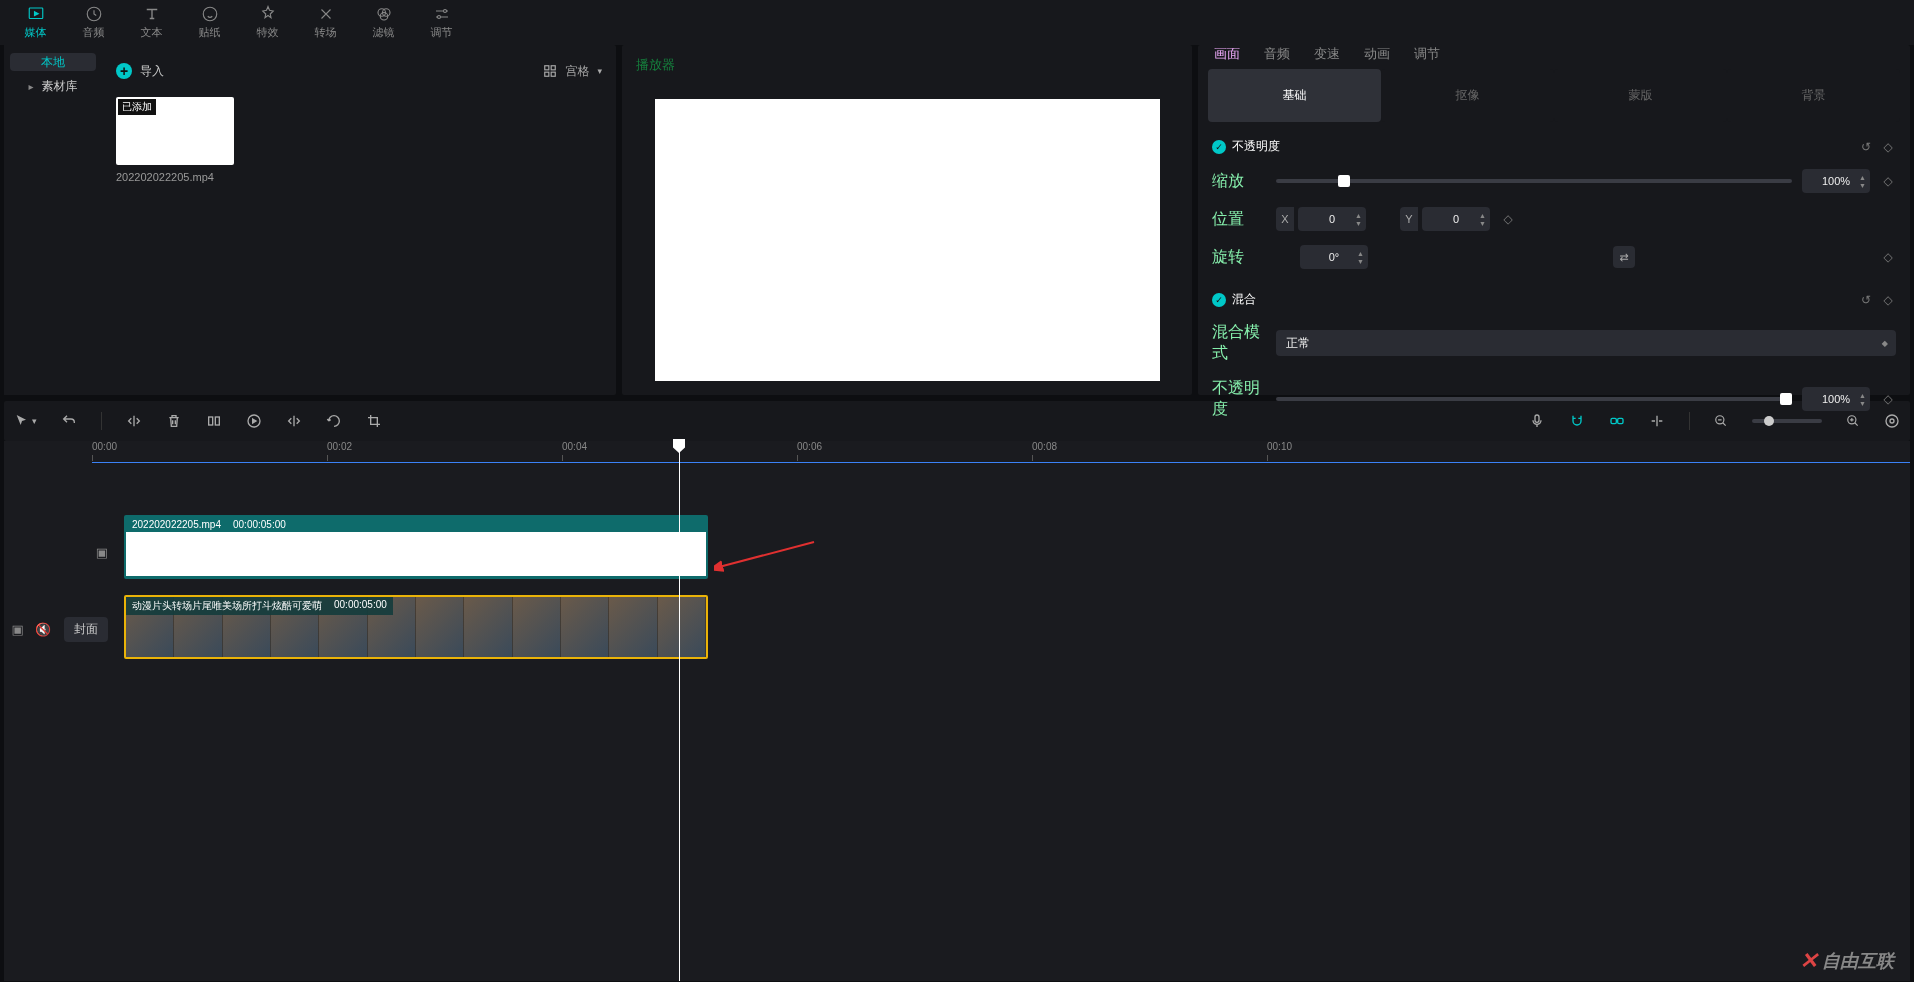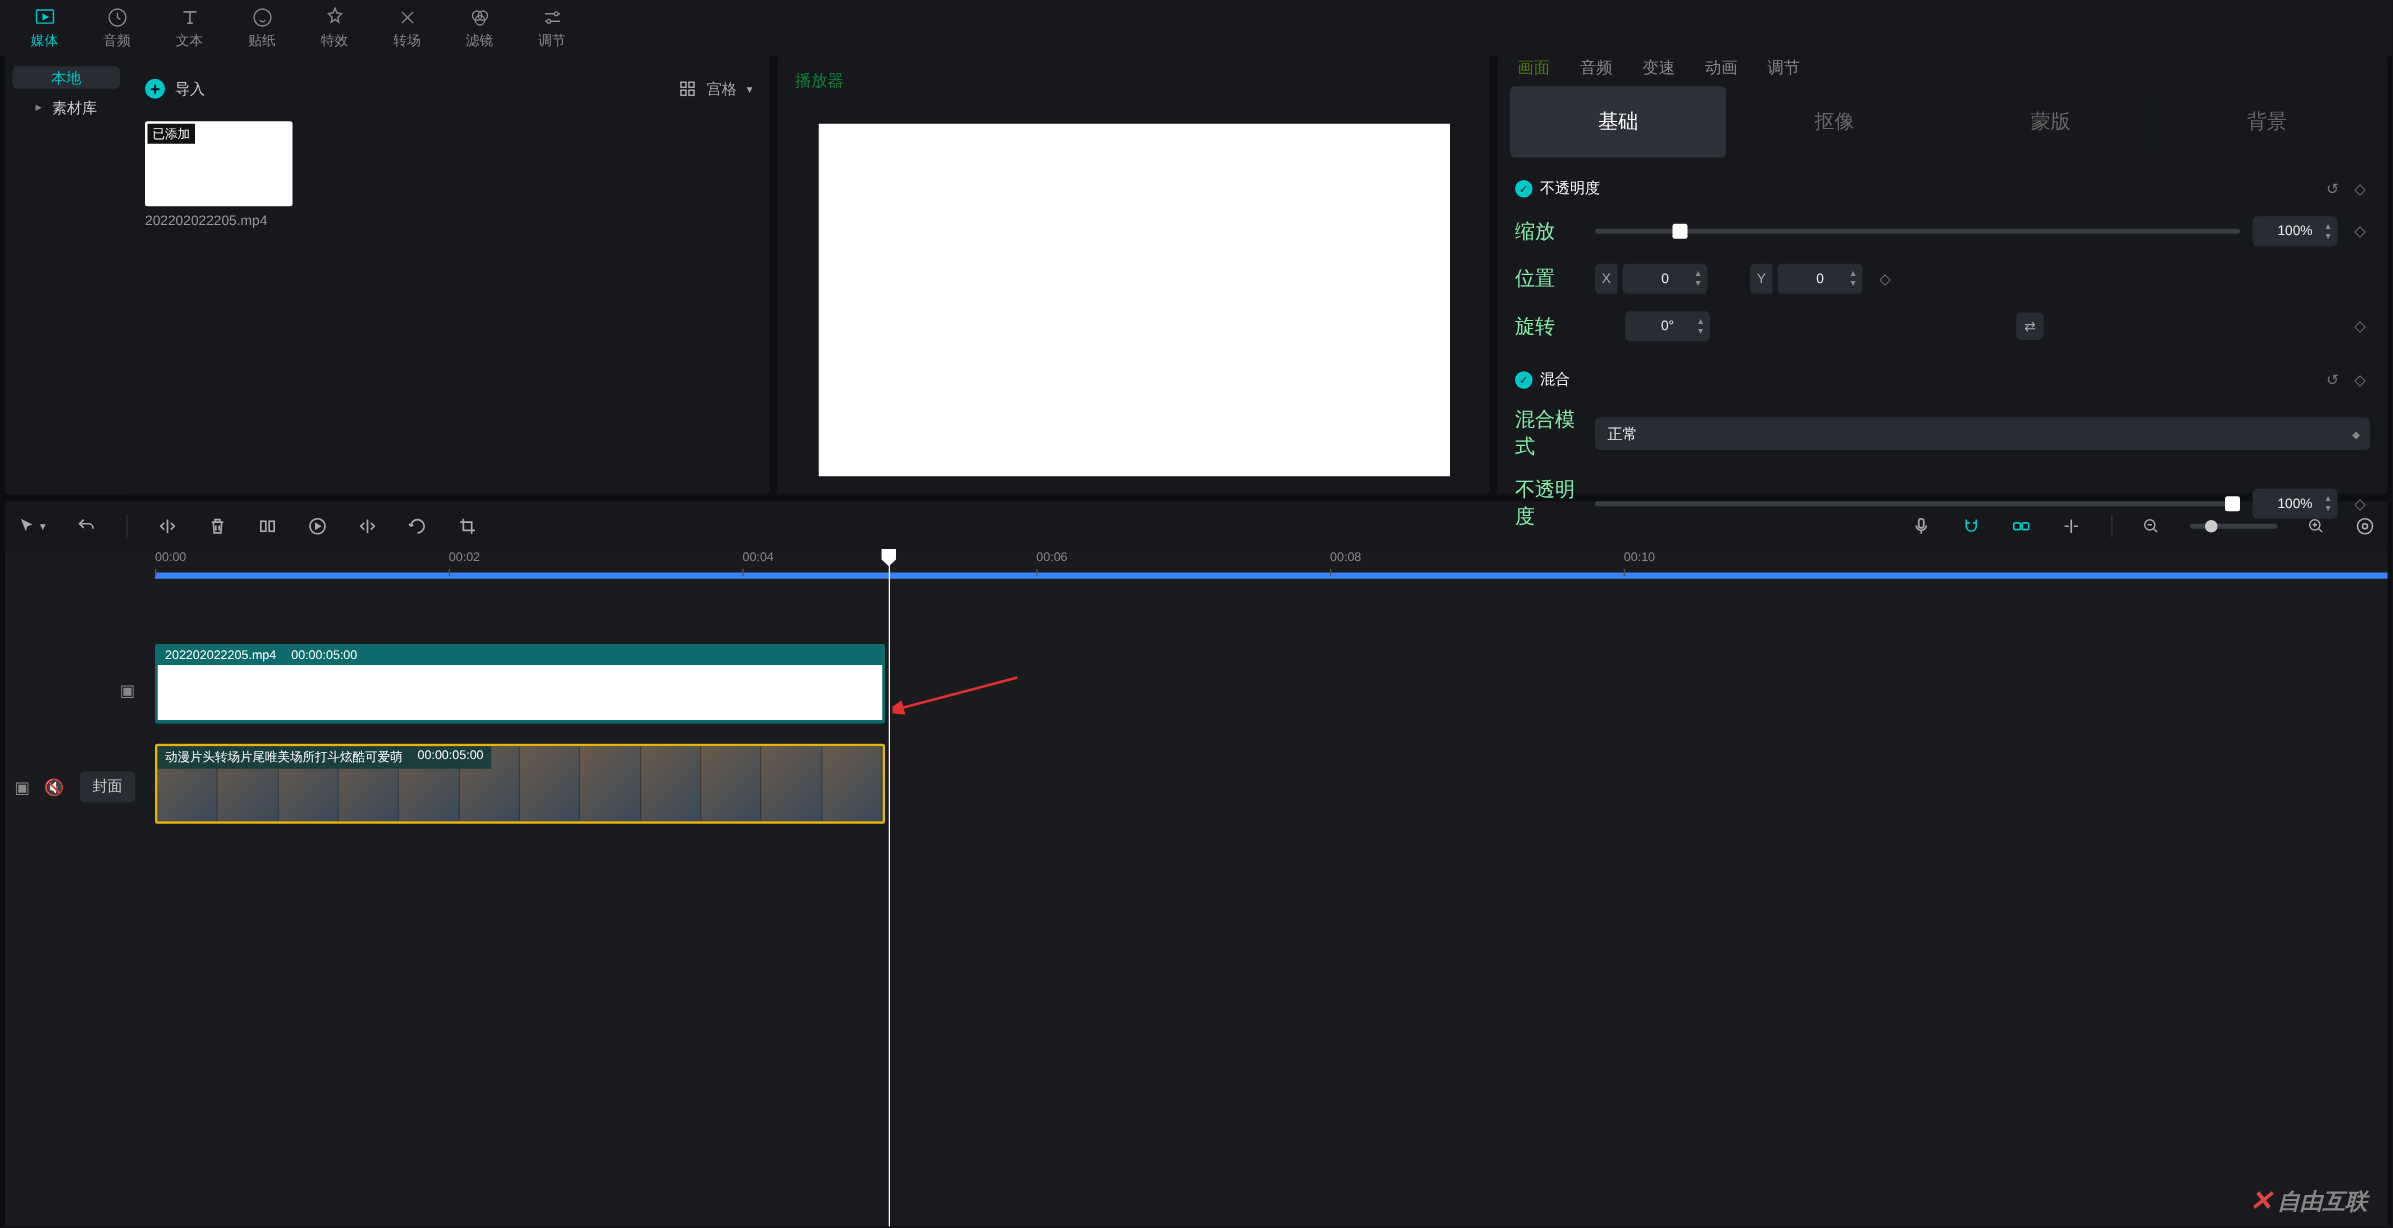--- a/index.html
+++ b/index.html
@@ -51,7 +51,7 @@
 .props-panel { flex: 1; background: #17181c; display: flex; flex-direction: column; border-radius: 2px; min-width: 0; }
 .props-tabs { height: 40px; display: flex; align-items: center; gap: 24px; padding: 0 16px; }
 .props-tab { color: #888; cursor: pointer; font-size: 13px; }
-.props-tab.active { color: #4d7c0f; }
+.props-tab.active { color: #f0abfc; }
 .props-subtabs { display: flex; padding: 6px 10px; gap: 0; }
 .sub-tab { flex: 1; text-align: center; padding: 18px 0; background: #17181c; color: #666; font-size: 16px; cursor: pointer; border-radius: 4px; }
 .sub-tab.active { background: #2f3138; color: #fff; }

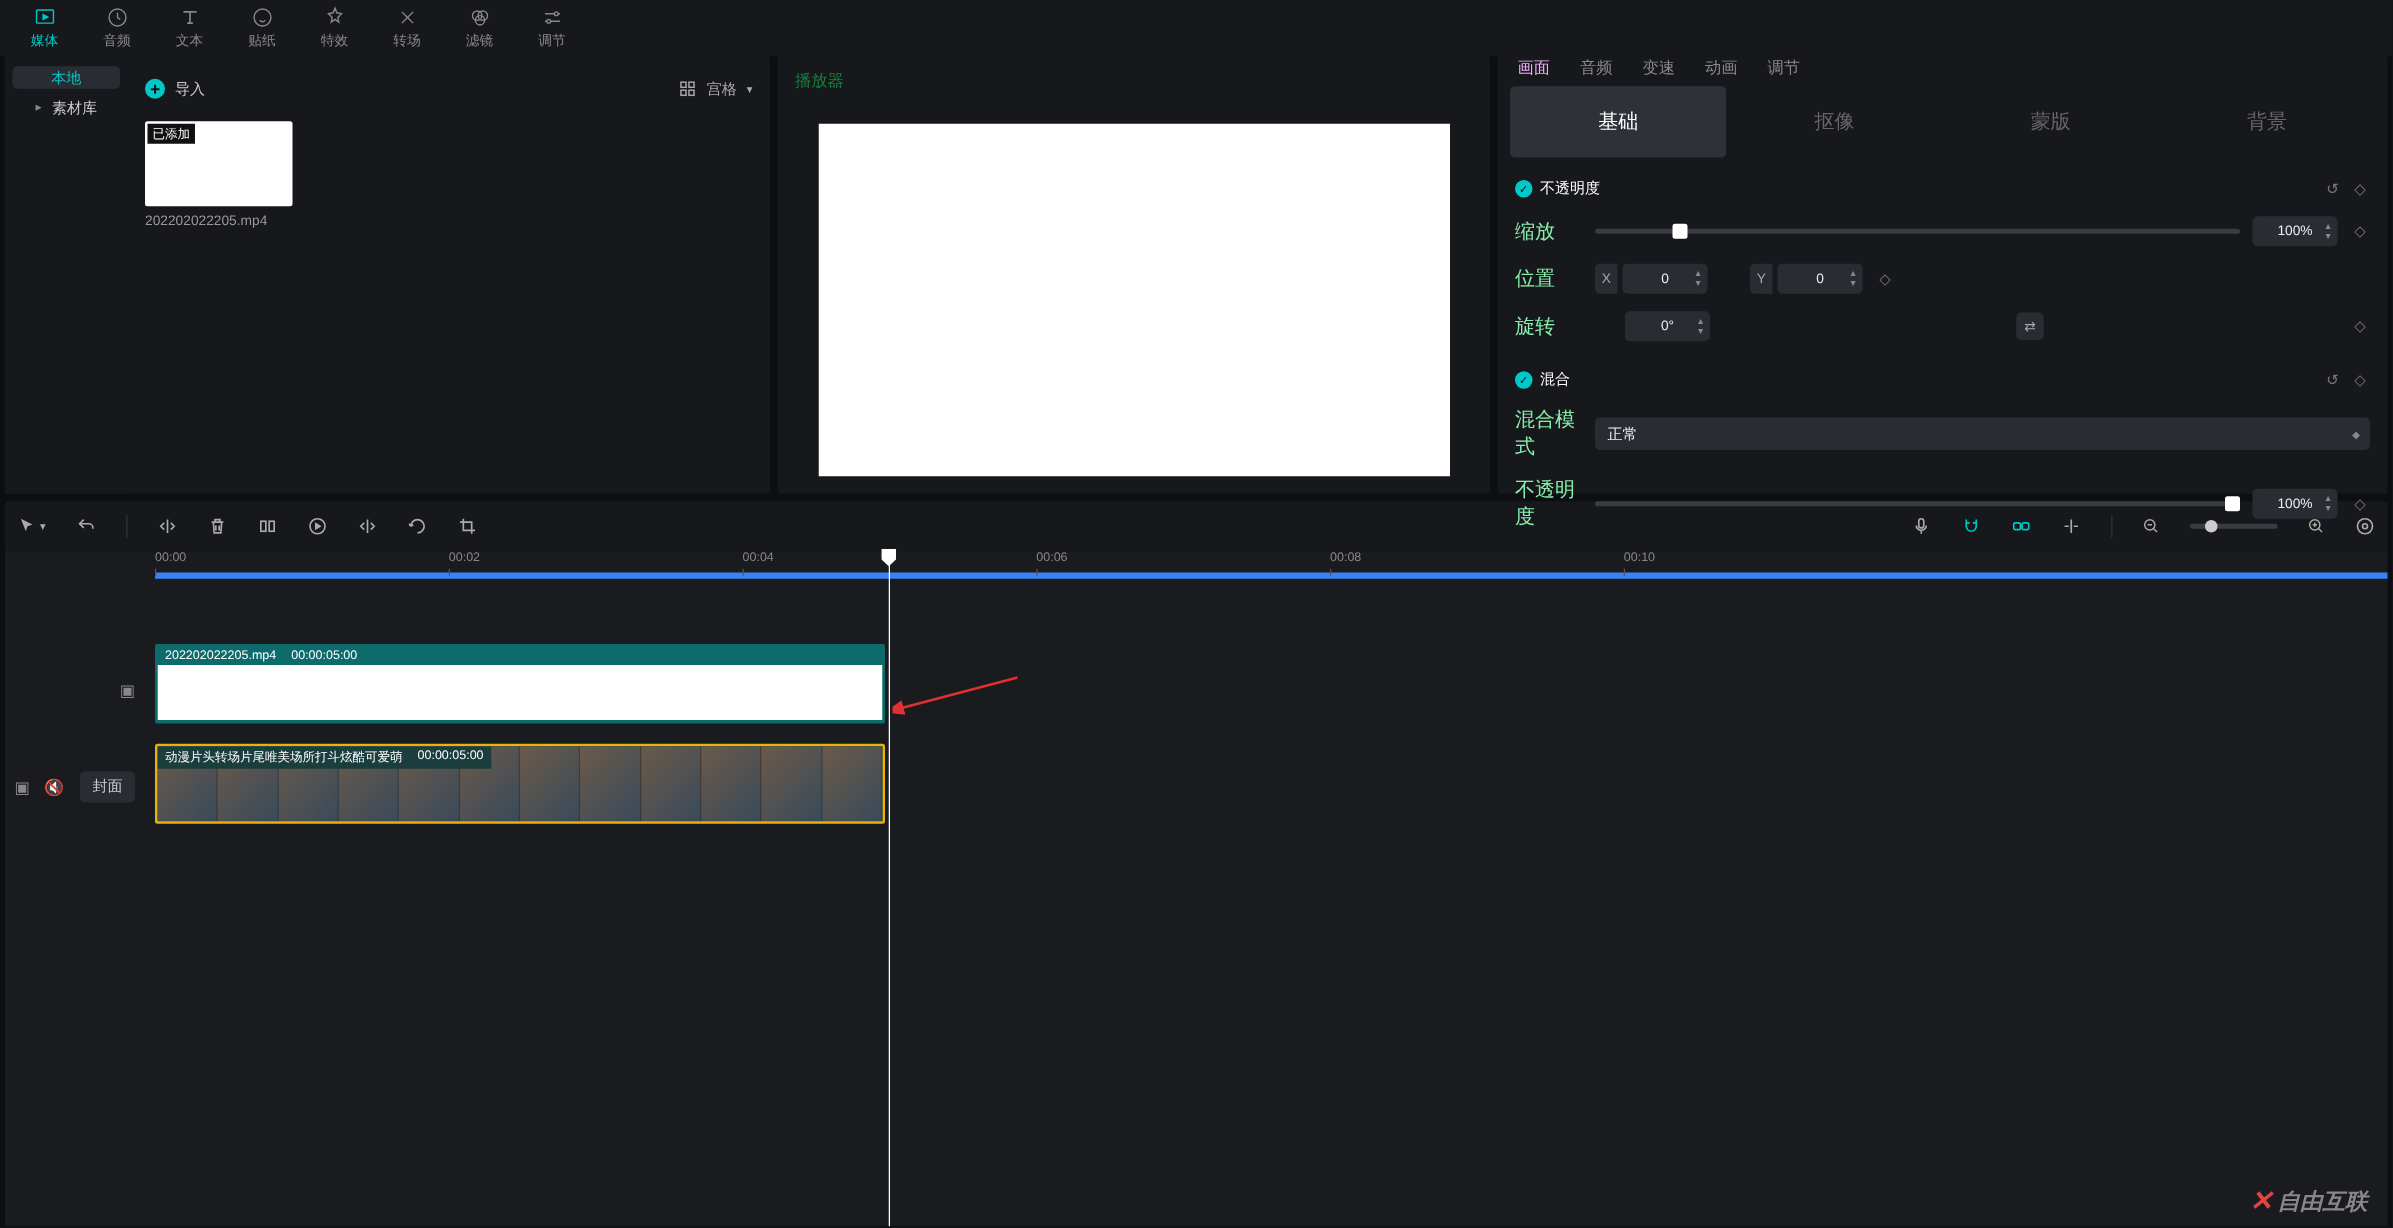--- a/index.html
+++ b/index.html
@@ -53,7 +53,7 @@
 .props-tab { color: #888; cursor: pointer; font-size: 13px; }
 .props-tab.active { color: #f0abfc; }
 .props-subtabs { display: flex; padding: 6px 10px; gap: 0; }
-.sub-tab { flex: 1; text-align: center; padding: 18px 0; background: #17181c; color: #666; font-size: 16px; cursor: pointer; border-radius: 4px; }
+.sub-tab { flex: 1; text-align: center; padding: 18px 0; background: #17181c; color: #666; font-size: 12px; cursor: pointer; border-radius: 4px; }
 .sub-tab.active { background: #2f3138; color: #fff; }
 .props-body { padding: 10px 14px; display: flex; flex-direction: column; gap: 14px; }
 .section-head { display: flex; align-items: center; gap: 6px; font-size: 12px; color: #fff; }

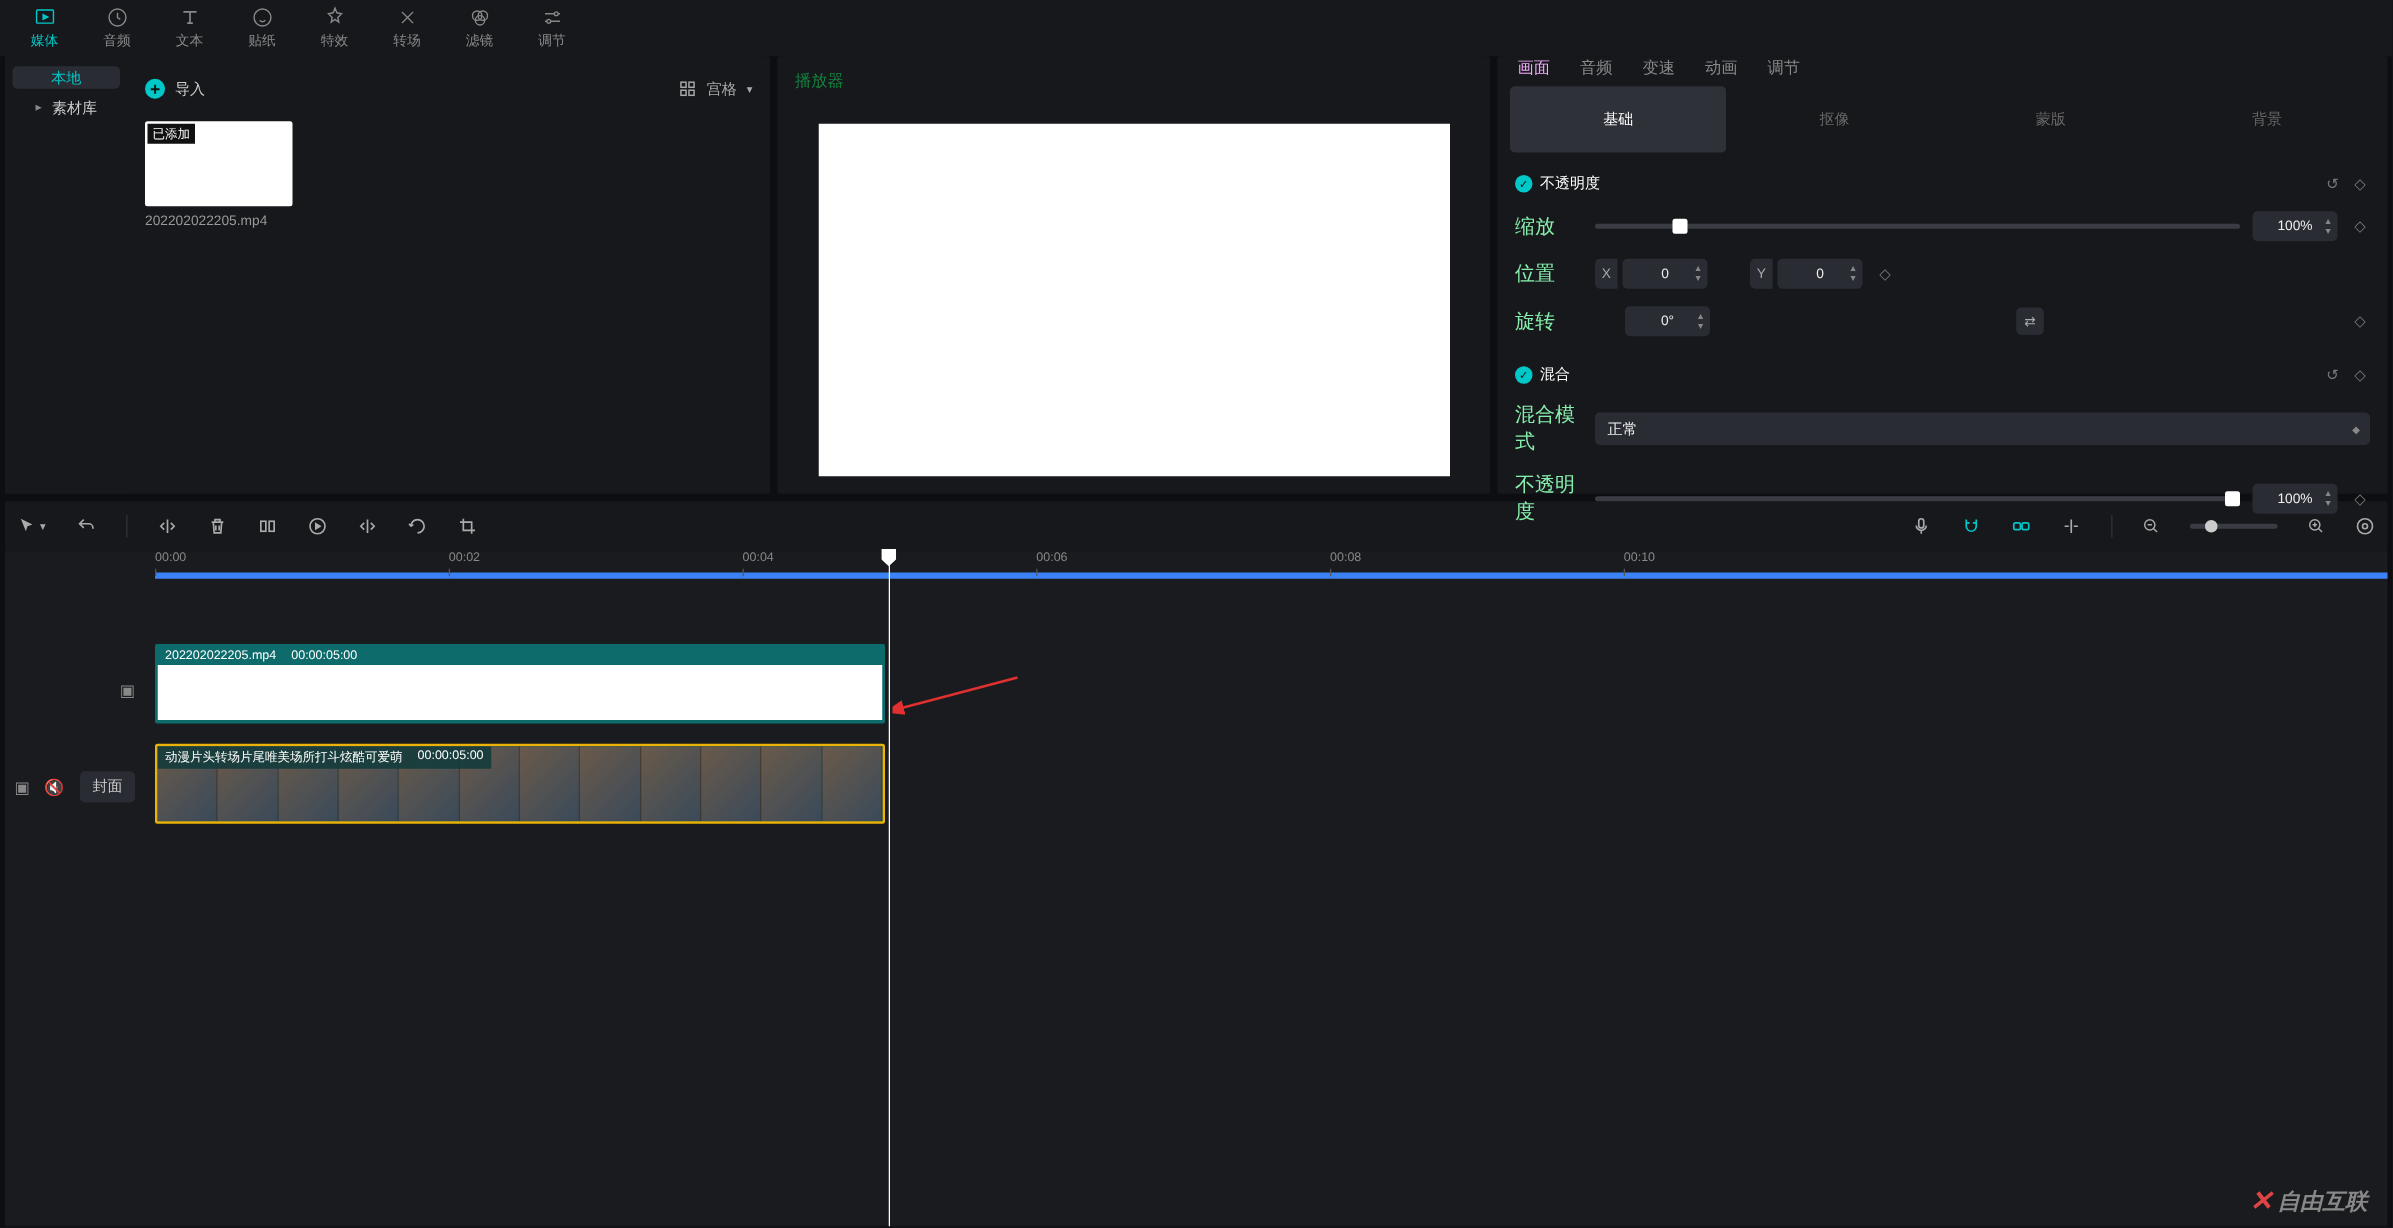--- a/index.html
+++ b/index.html
@@ -82,7 +82,7 @@
 
 
 .timeline { margin: 0 4px; background: #1a1b1f; height: 540px; position: relative; }
-.ruler { height: 22px; position: relative; margin-left: 120px; border-bottom: 5px solid #3b82f6; }
+.ruler { height: 22px; position: relative; margin-left: 88px; border-bottom: 1px solid #3b82f6; }
 .ruler-tick { position: absolute; top: 0; font-size: 10px; color: #888; }
 .ruler-tick::before { content: ""; position: absolute; left: 0; top: 14px; width: 1px; height: 6px; background: #555; }
 .playhead { position: absolute; top: 0; width: 1px; height: 540px; background: #fff; z-index: 10; }

